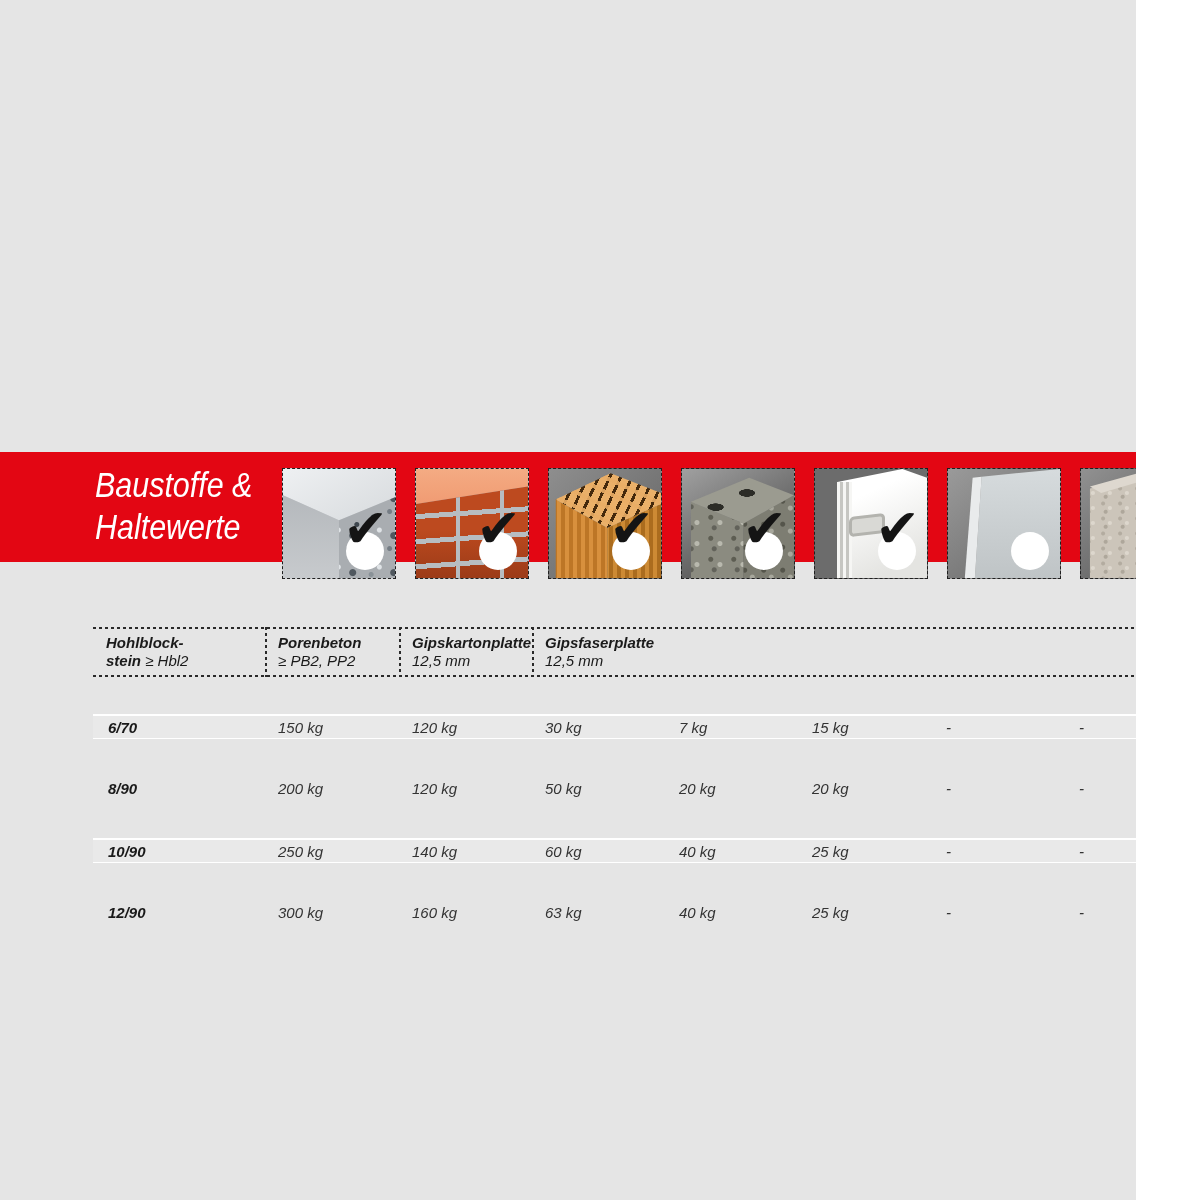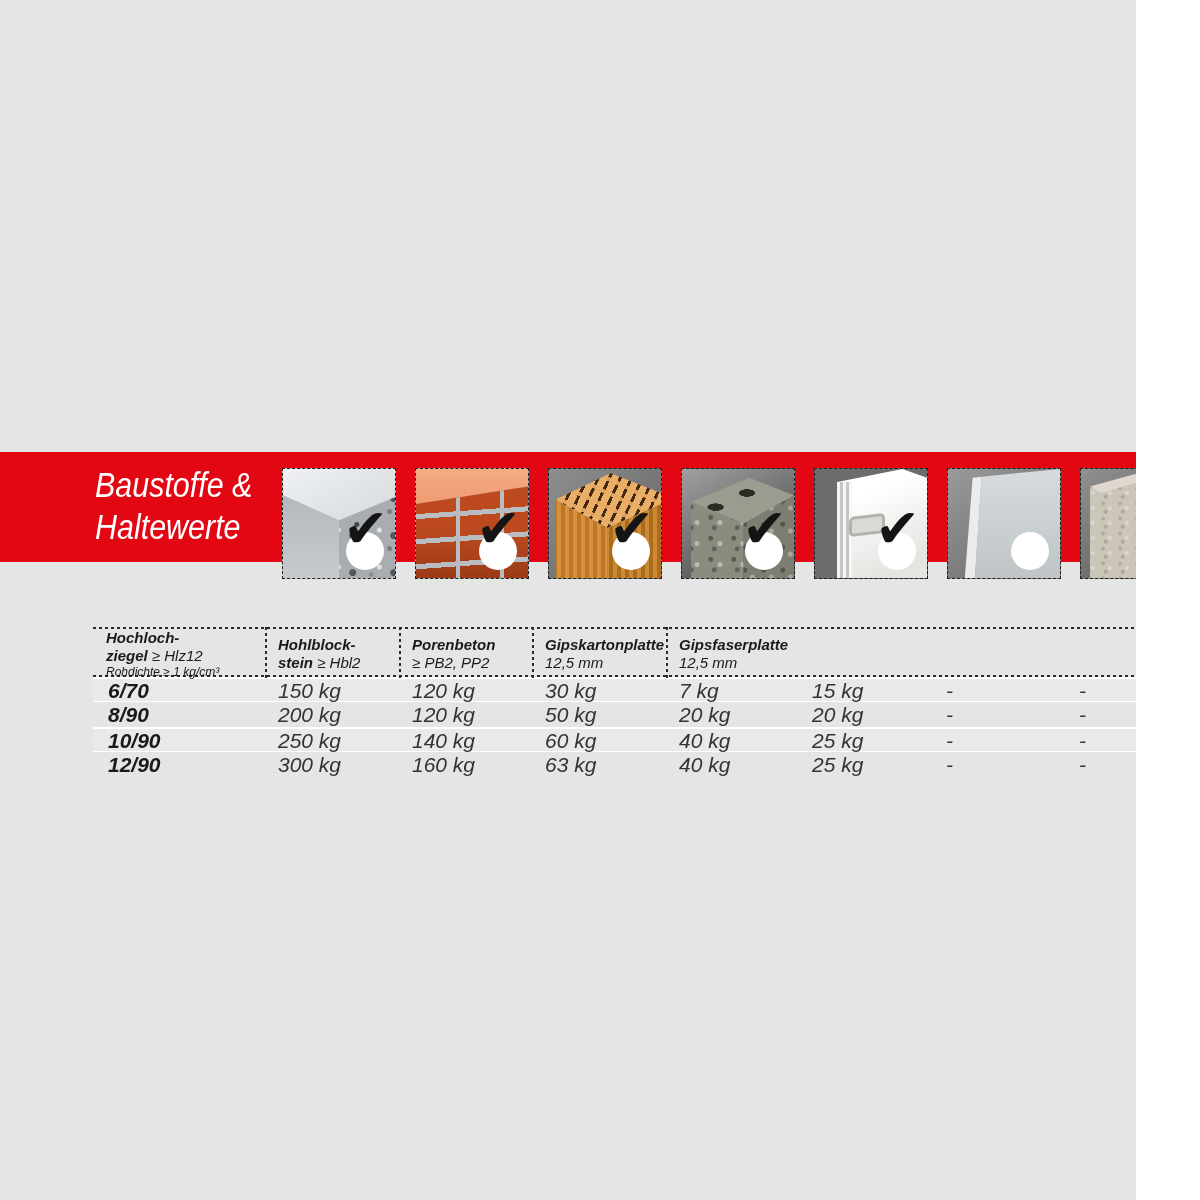--- a/index.html
+++ b/index.html
@@ -199,11 +199,6 @@
 
     <div class="grid8 header-row">
       <div class="hcell">
-        <div class="hl"><b>Hochloch-</b></div>
-        <div class="hl"><b>ziegel</b><span> ≥ Hlz12</span></div>
-        <div class="hnote">Rohdichte ≥ 1 kg/cm³</div>
-      </div>
-      <div class="hcell">
         <div class="hl"><b>Hohlblock-</b></div>
         <div class="hl"><b>stein</b><span> ≥ Hbl2</span></div>
       </div>

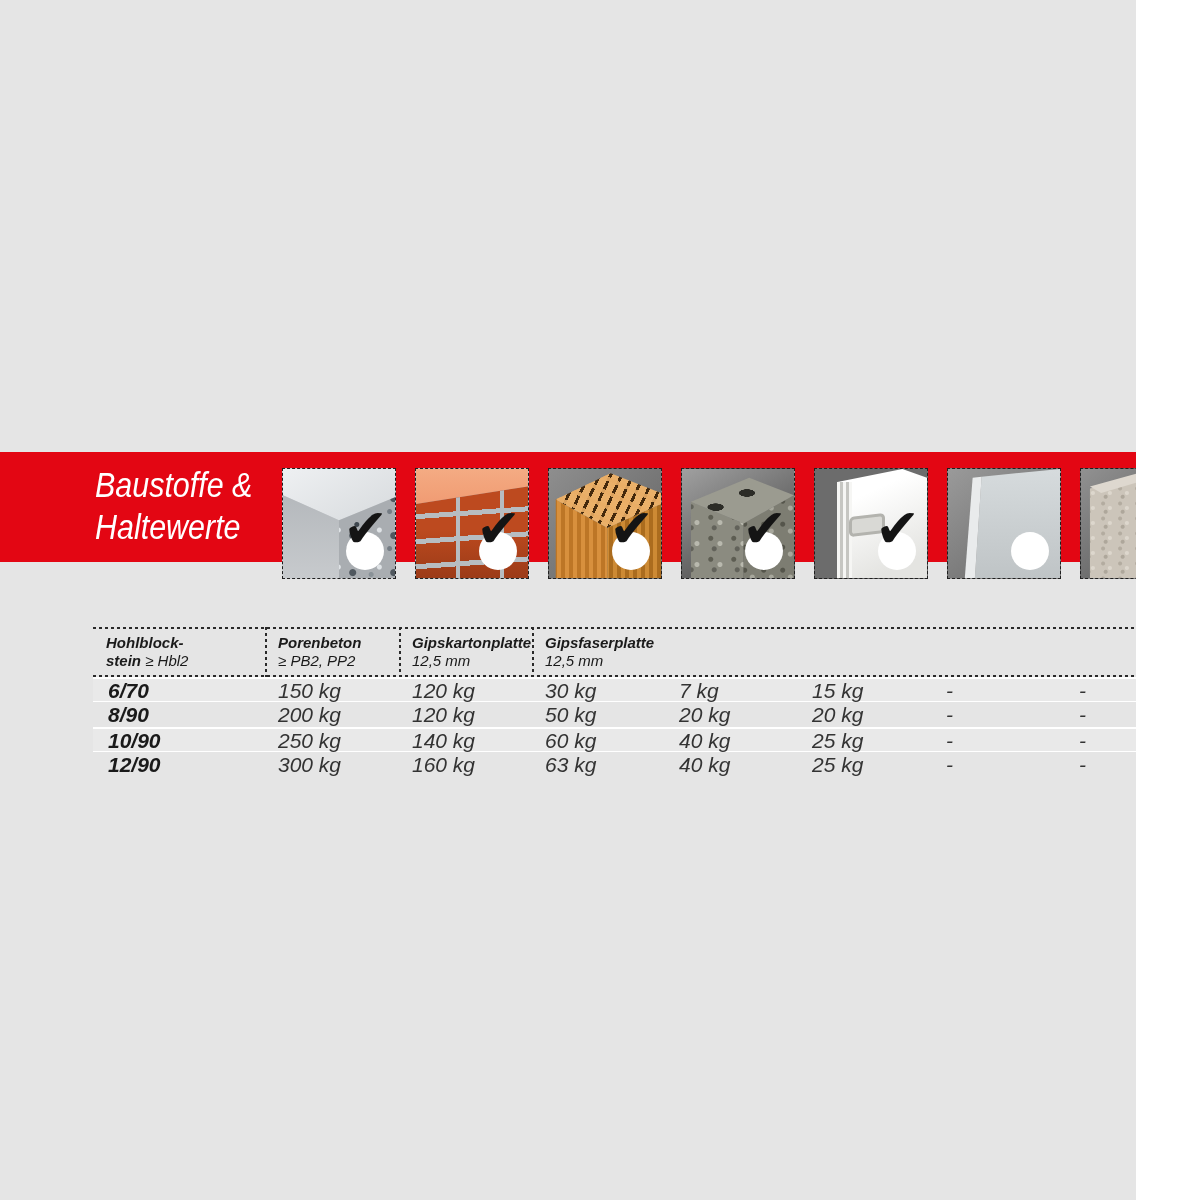--- a/index.html
+++ b/index.html
@@ -119,7 +119,7 @@
   .hcell b{font-weight:700;}
   .hnote{font-size:12px;line-height:14px;color:#1a1a1a;}
   .hnote:empty,.hl:empty{display:none;}
-  .row{height:25px;align-items:center;font-size:21px;color:#333333;box-sizing:border-box;}
+  .row{height:25px;align-items:center;font-size:15px;color:#333333;box-sizing:border-box;margin-top:37px;}
   .row.shaded{background:#e9e9e9;border-top:2px solid #ffffff;border-bottom:1px solid #ffffff;}
   .cell{padding-left:13px;}
   .cell.size{padding-left:15px;font-weight:700;color:#1a1a1a;}

